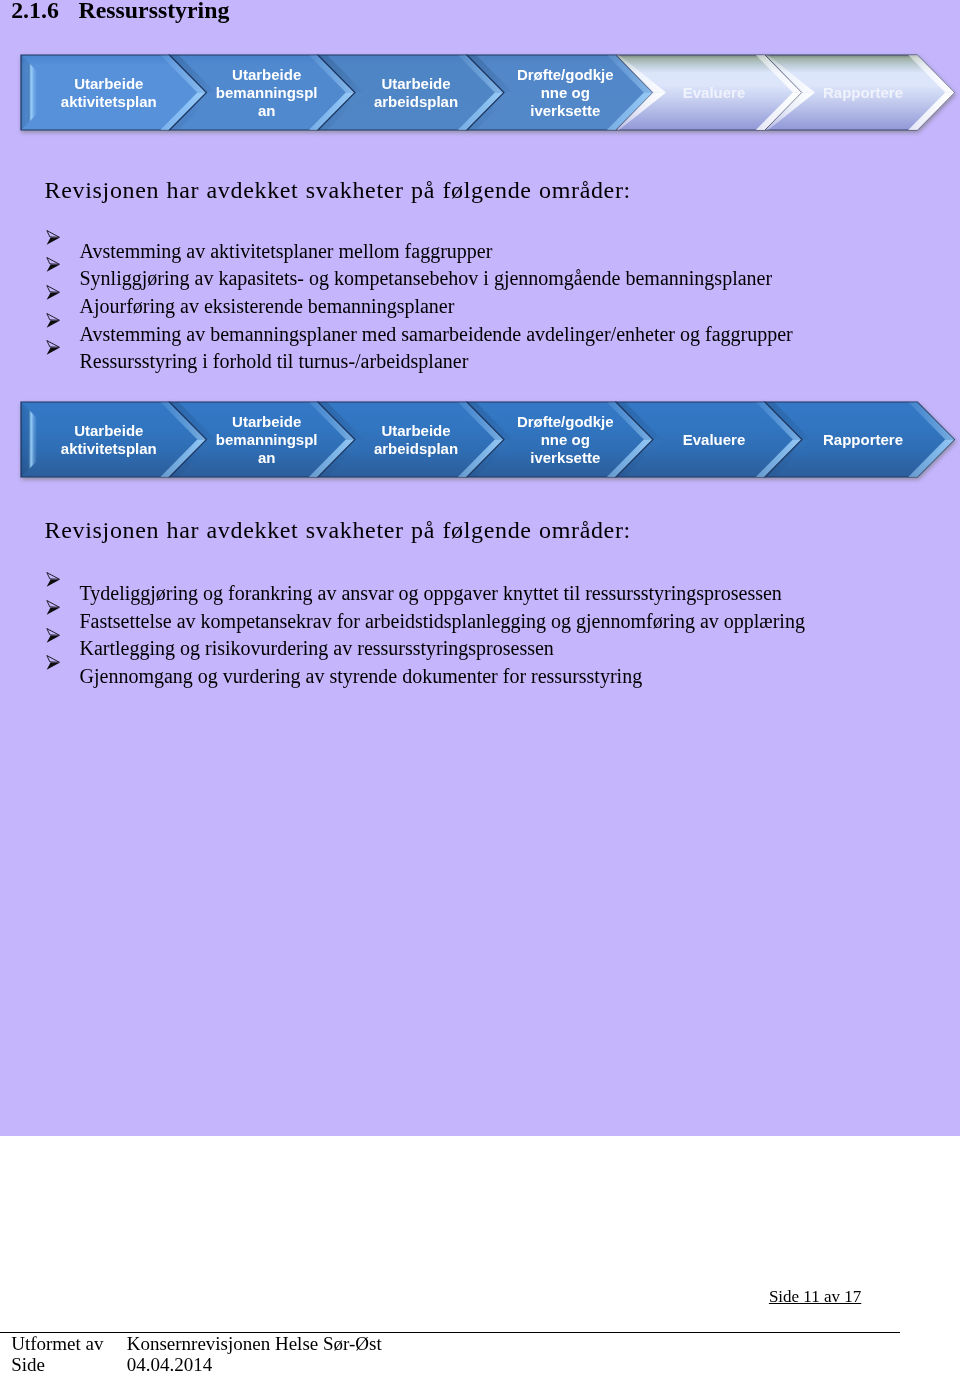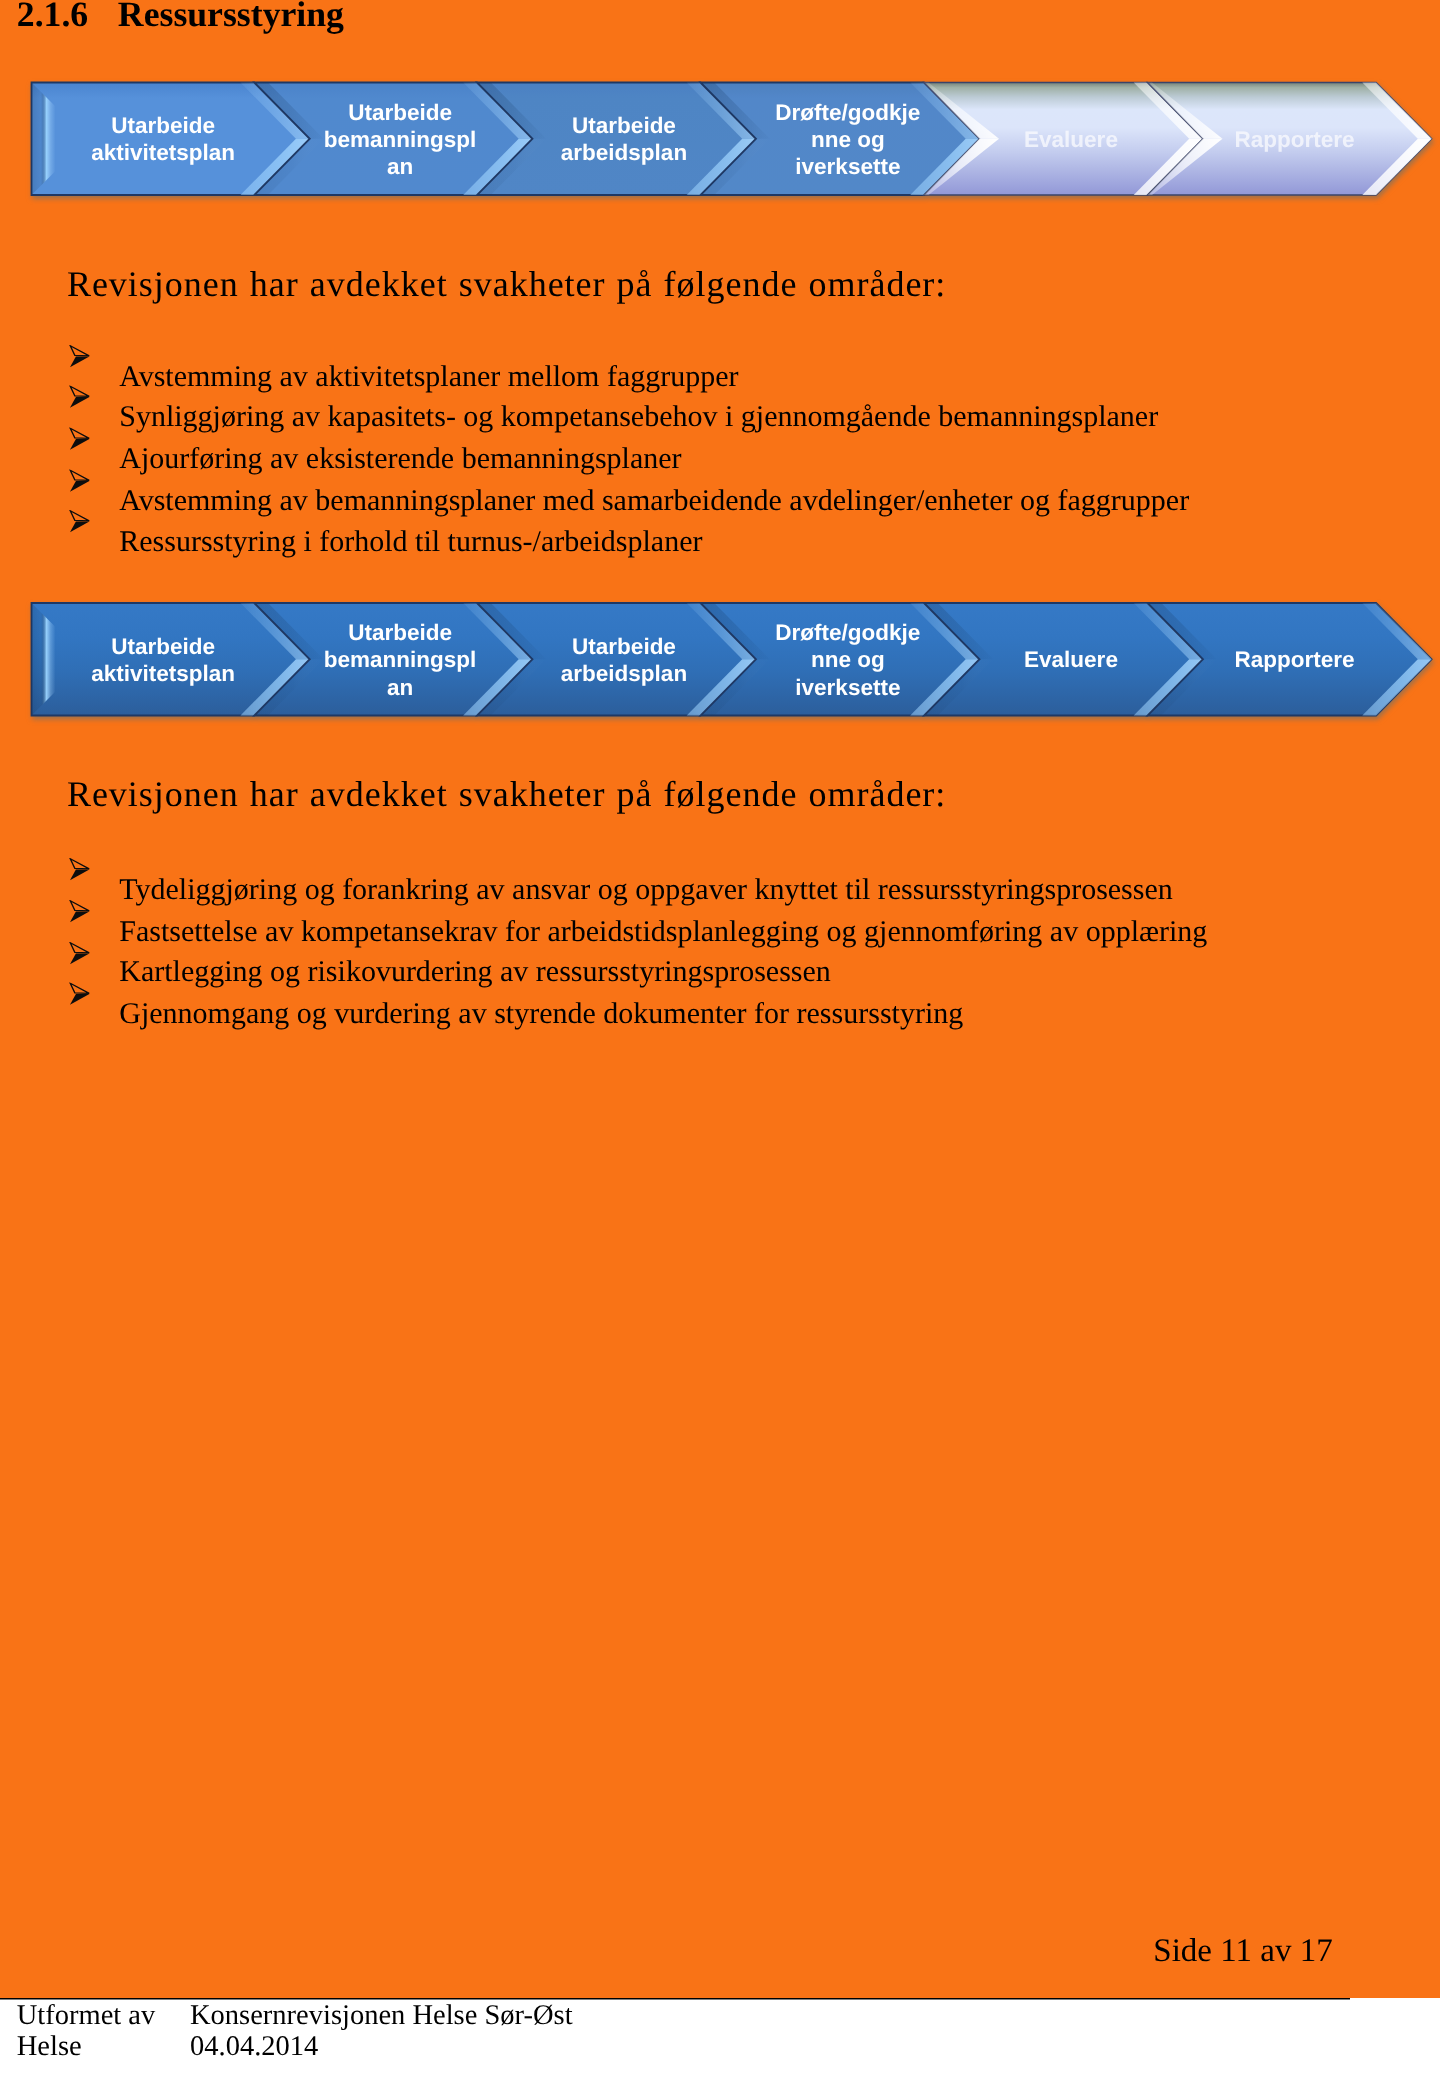--- a/index.html
+++ b/index.html
@@ -5,7 +5,7 @@
 html,body{margin:0;padding:0;background:#fff;}
 body{width:960px;height:1396px;overflow:hidden;font-family:"Liberation Serif",serif;color:#000;
      -webkit-font-smoothing:antialiased;}
-.page{position:relative;width:960px;height:1332px;background:#f97316;transform:translateZ(0);}
+.page{position:relative;width:960px;height:1136px;background:#c4b5fd;transform:translateZ(0);}
 .h2{position:absolute;left:11.2px;top:-3.6px;font-size:23.8px;font-weight:bold;line-height:28px;white-space:pre;}
 .h2 .num{display:inline-block;width:67.4px;}
 .proc{position:absolute;left:0;}

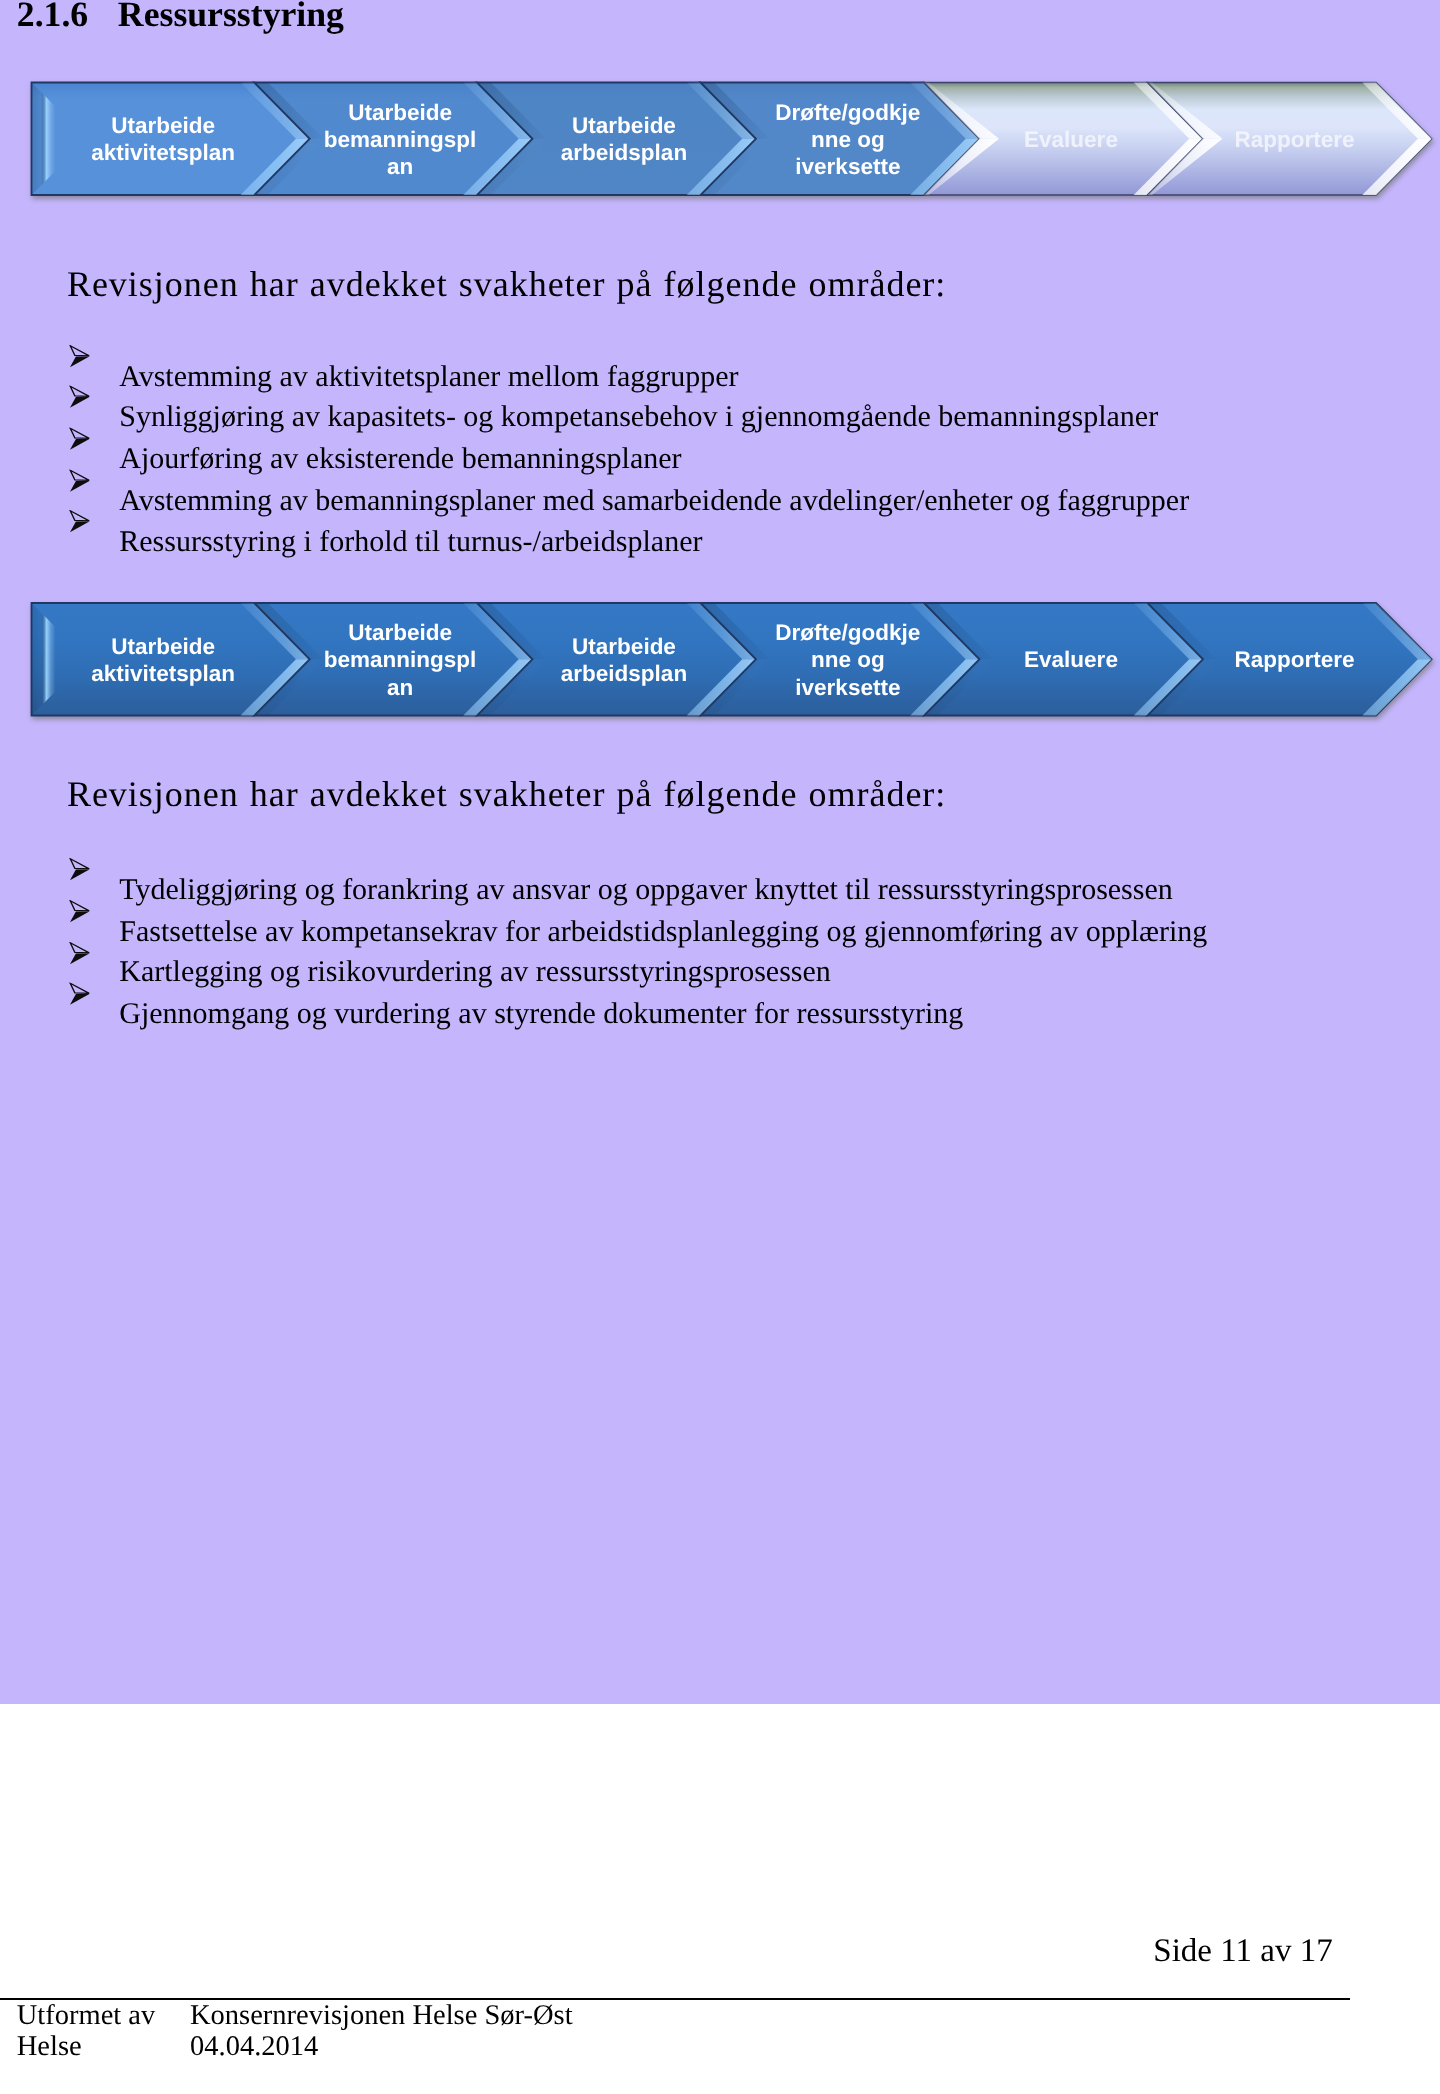--- a/index.html
+++ b/index.html
@@ -26,7 +26,7 @@
 .ftbl{position:absolute;left:11.2px;top:1333.1px;font-size:19px;line-height:21.2px;border-collapse:collapse;}
 .ftbl td{padding:0;white-space:nowrap;}
 .ftbl td.lbl{width:115.5px;}
-.pgno{position:absolute;left:768.9px;top:1287px;font-size:22px;}
+.pgno{position:absolute;left:768.9px;top:1287px;font-size:17px;text-decoration:underline;}
 </style>
 </head>
 <body>

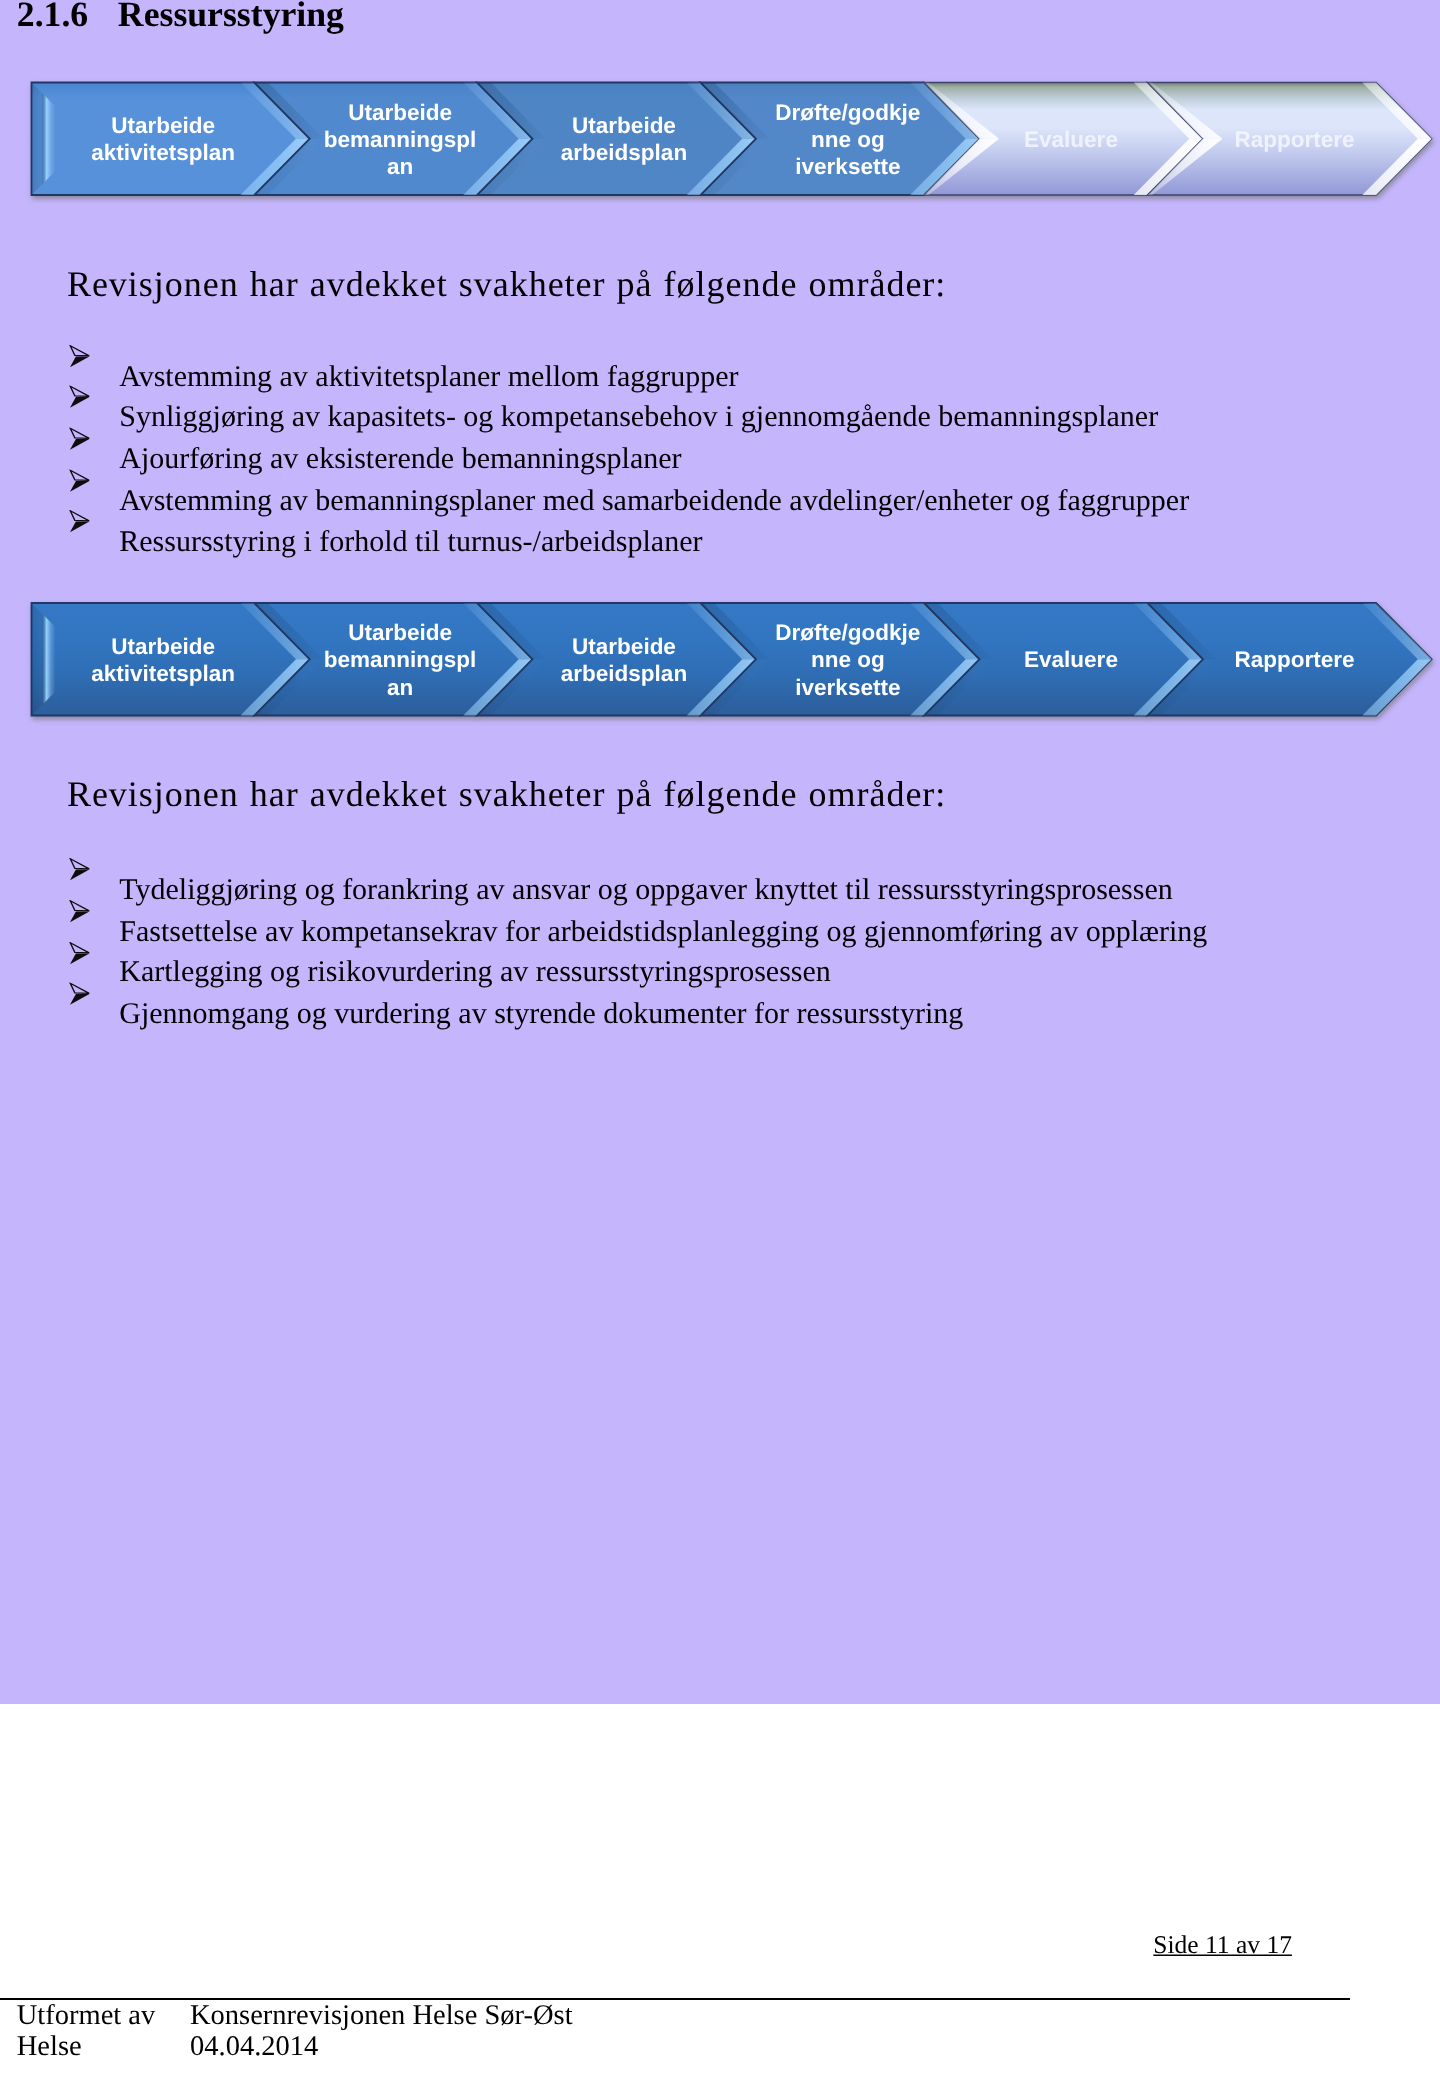--- a/index.html
+++ b/index.html
@@ -408,7 +408,7 @@
           <td>Konsernrevisjonen Helse Sør-Øst</td>
         </tr>
 <tr>
-          <td class="lbl">Helse</td>
+          <td class="lbl">Side</td>
           <td>04.04.2014</td>
         </tr>
   </tbody>

